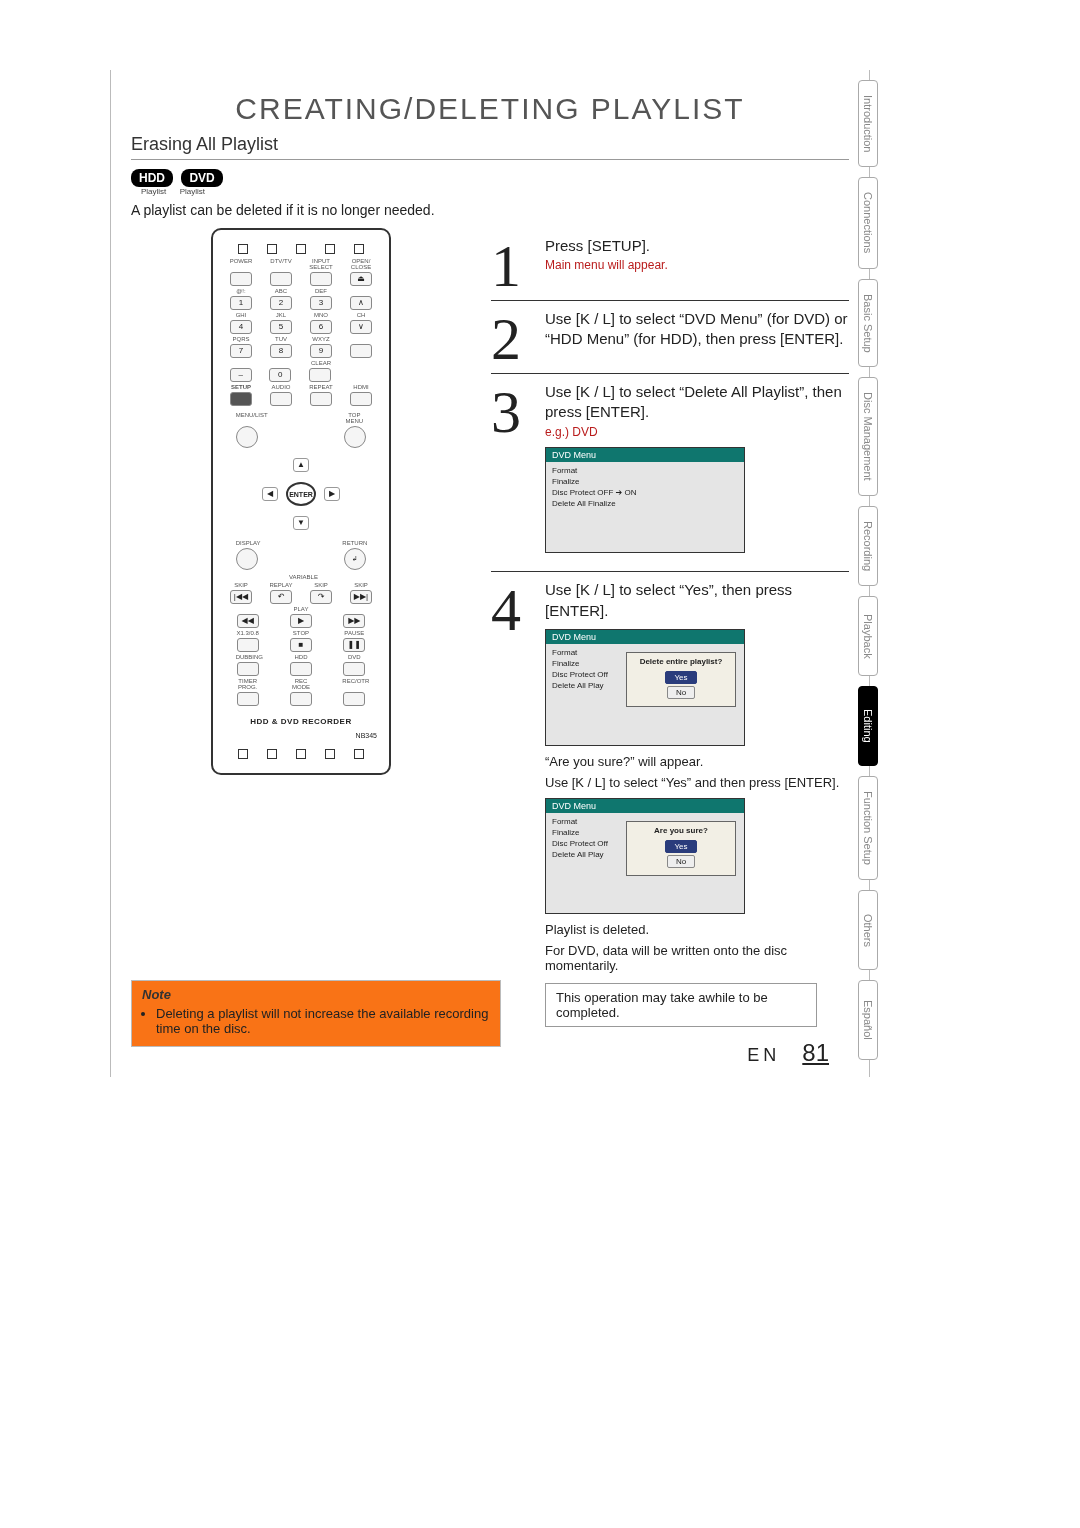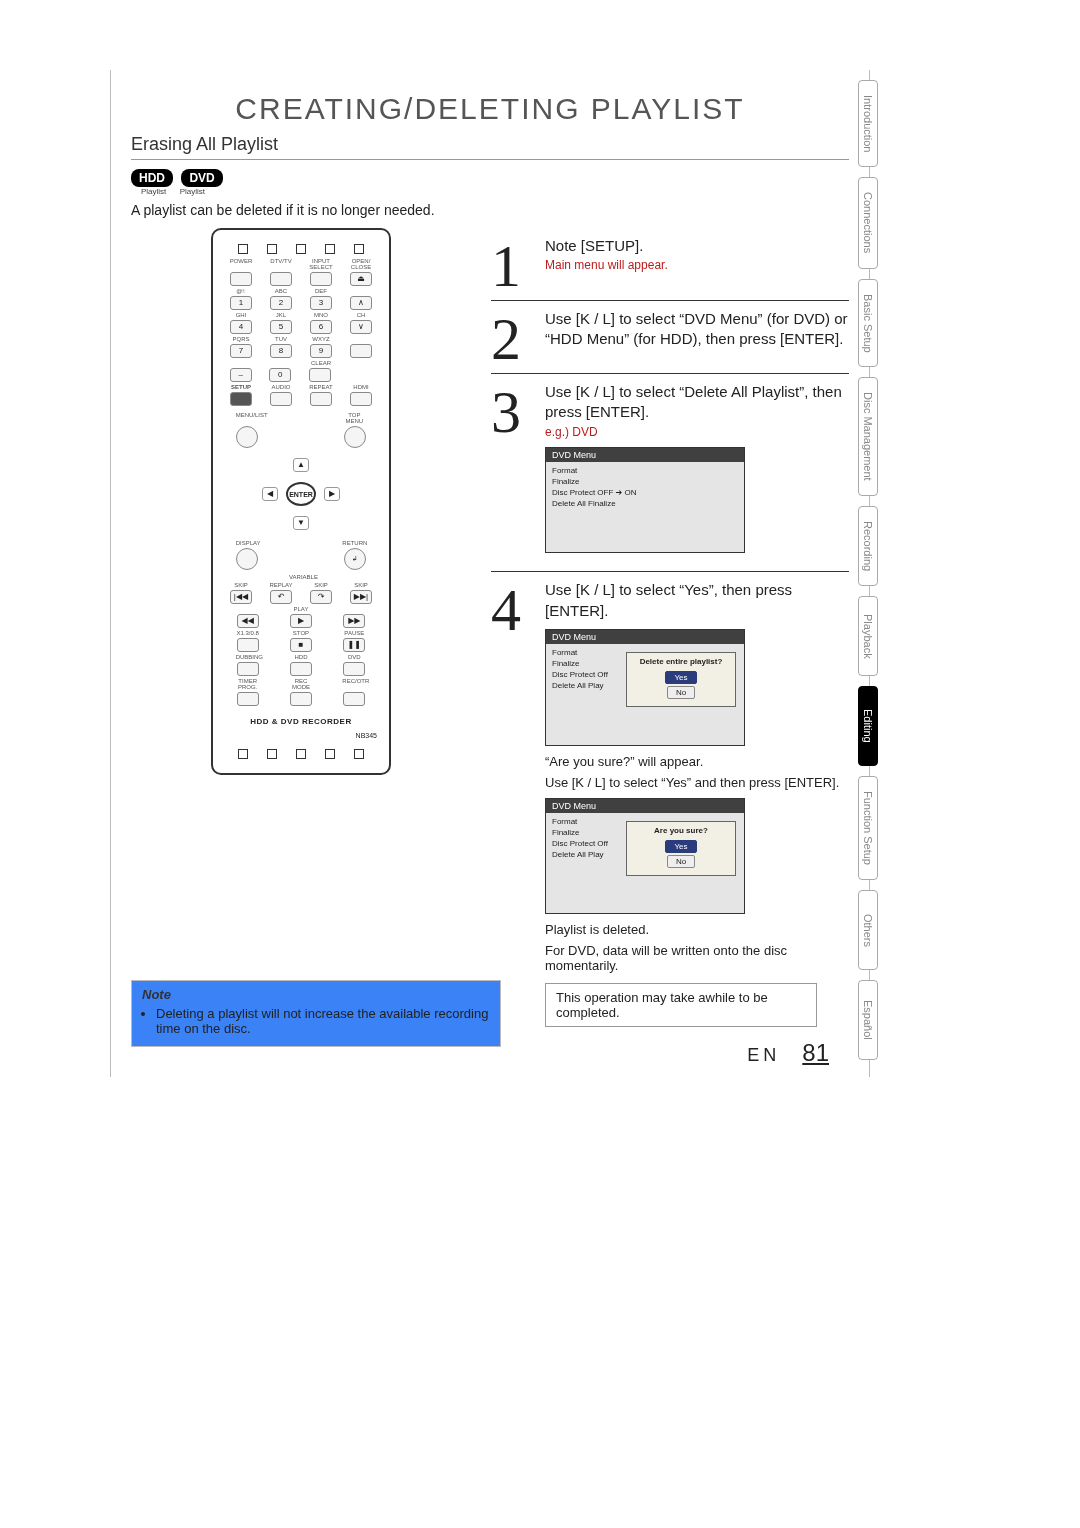--- a/index.html
+++ b/index.html
@@ -477,7 +477,7 @@
       <div class="step">
         <div class="step-num">1</div>
         <div class="step-body">
-          <div class="step-title">Note [SETUP].</div>
+          <div class="step-title">Press [SETUP].</div>
           <div class="step-sub">Main menu will appear.</div>
         </div>
       </div>

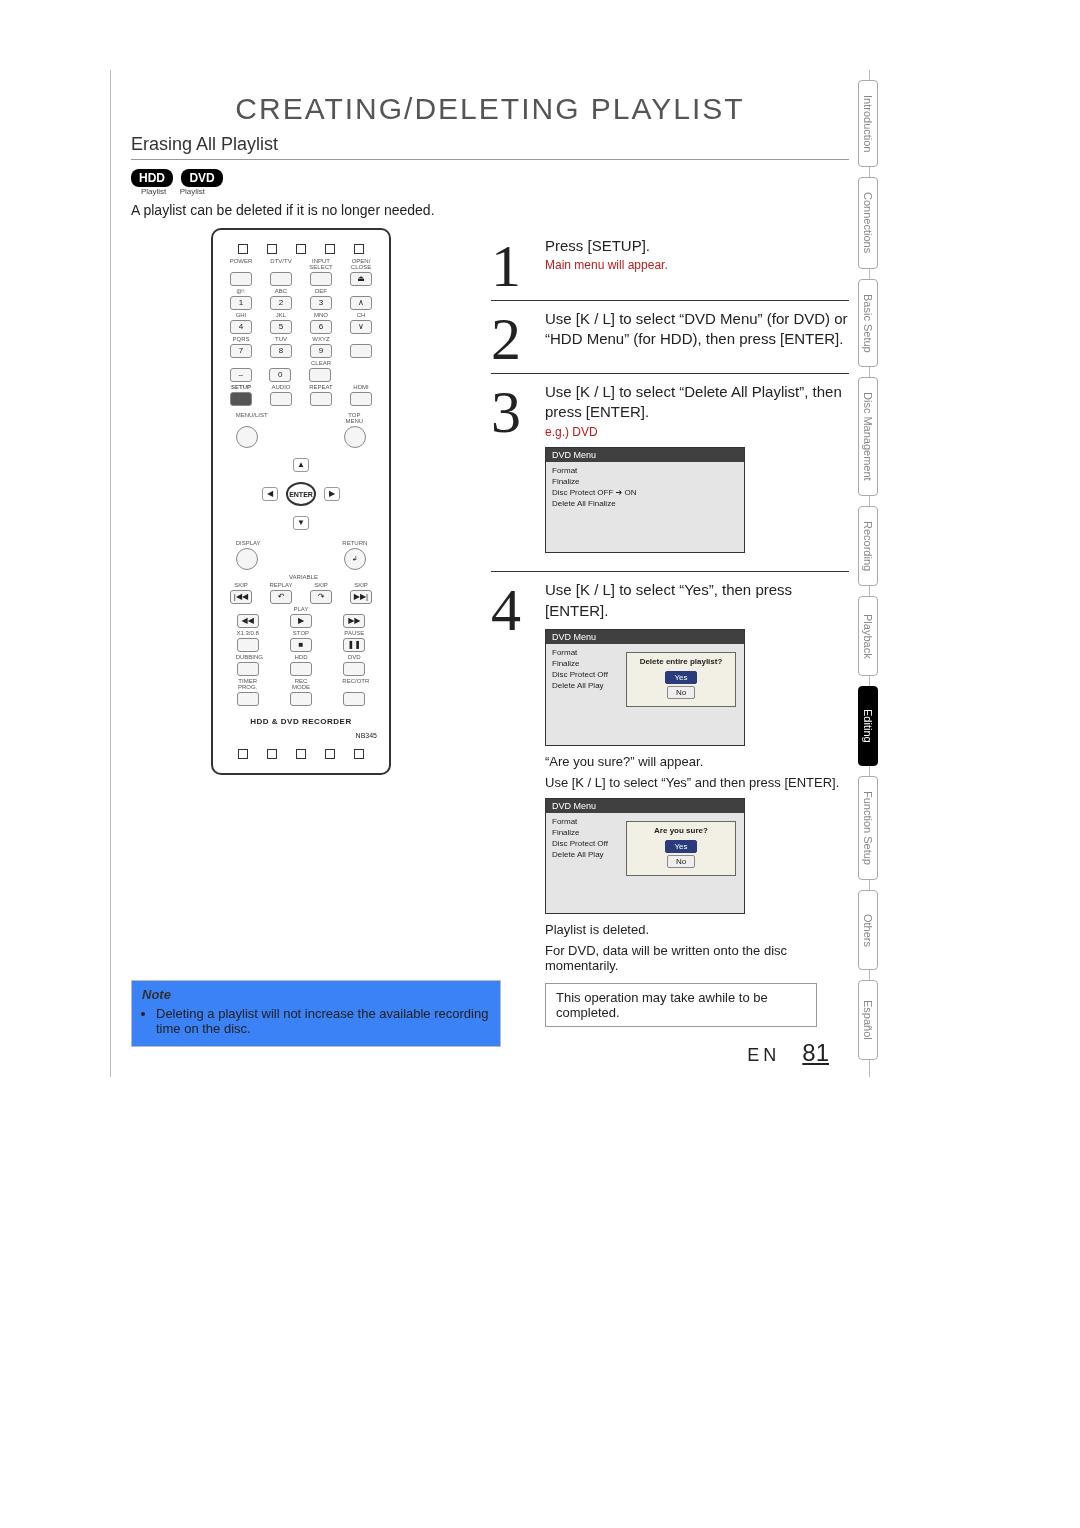--- a/index.html
+++ b/index.html
@@ -175,7 +175,7 @@
     position: relative;
   }
   .menubox .mh {
-    background: #404040;
+    background: #0f766e;
     color: #fff;
     padding: 2px 6px;
     font-size: 9px;

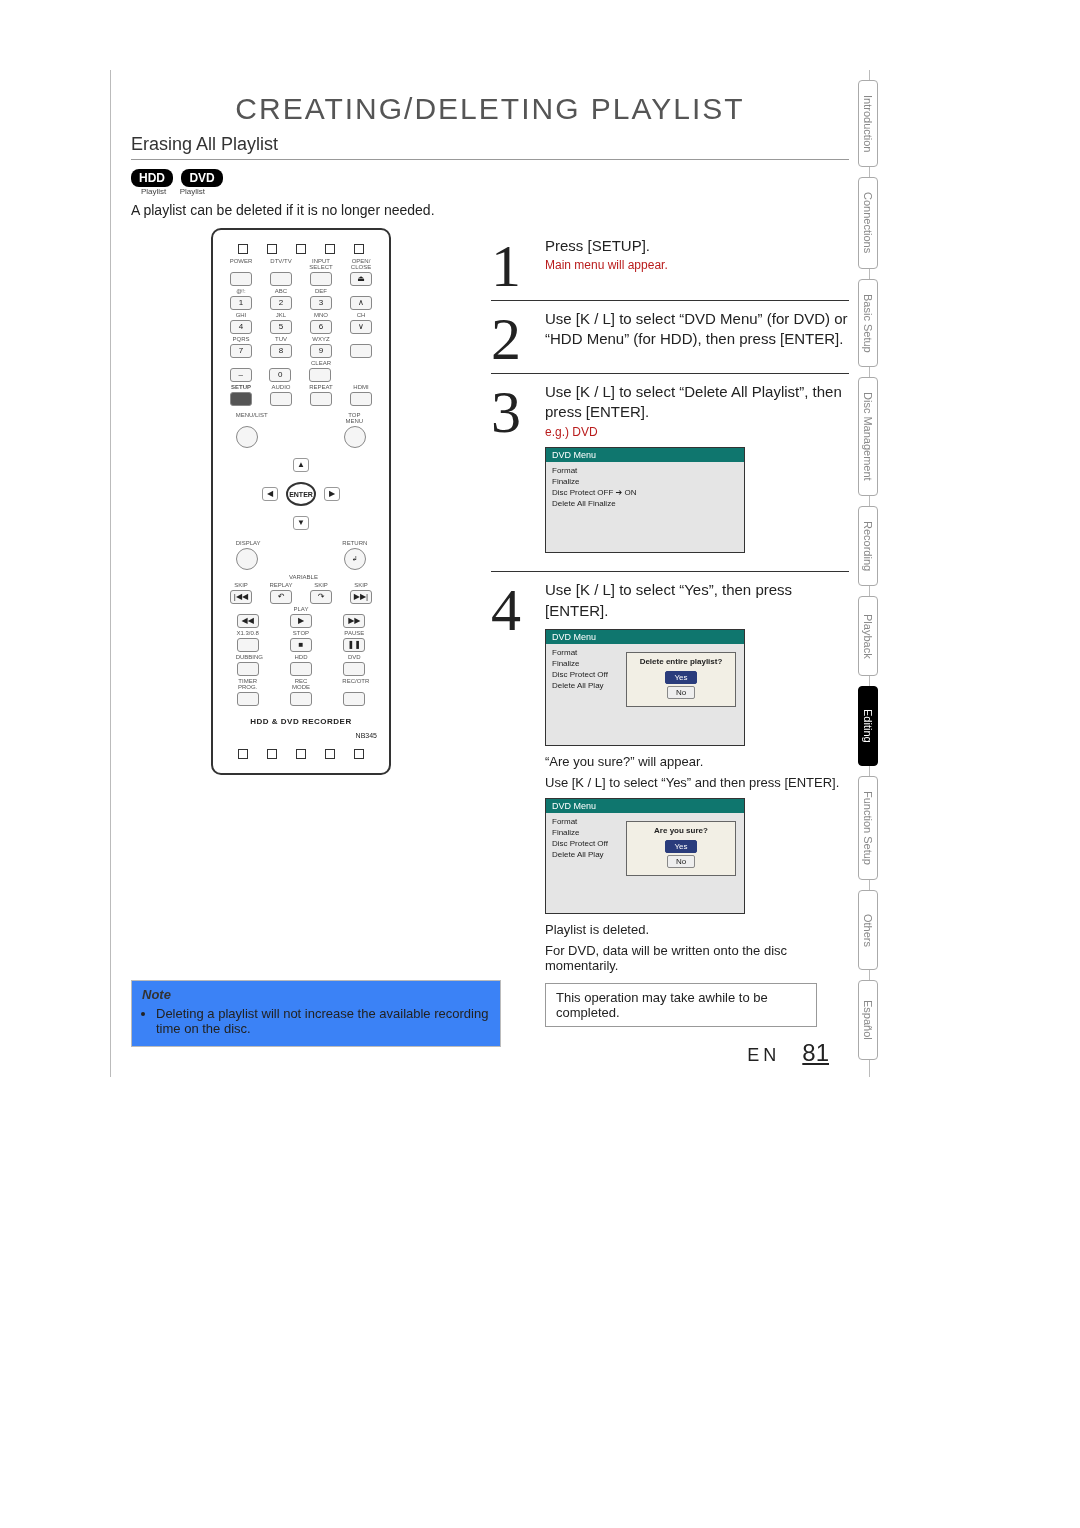--- a/index.html
+++ b/index.html
@@ -223,7 +223,7 @@
     left: 20px;
     bottom: 30px;
     width: 370px;
-    background: #3b82f6;
+    background: #f97316;
     border: 1px solid #bbb;
     padding: 6px 10px 10px 10px;
     font-size: 13px;

